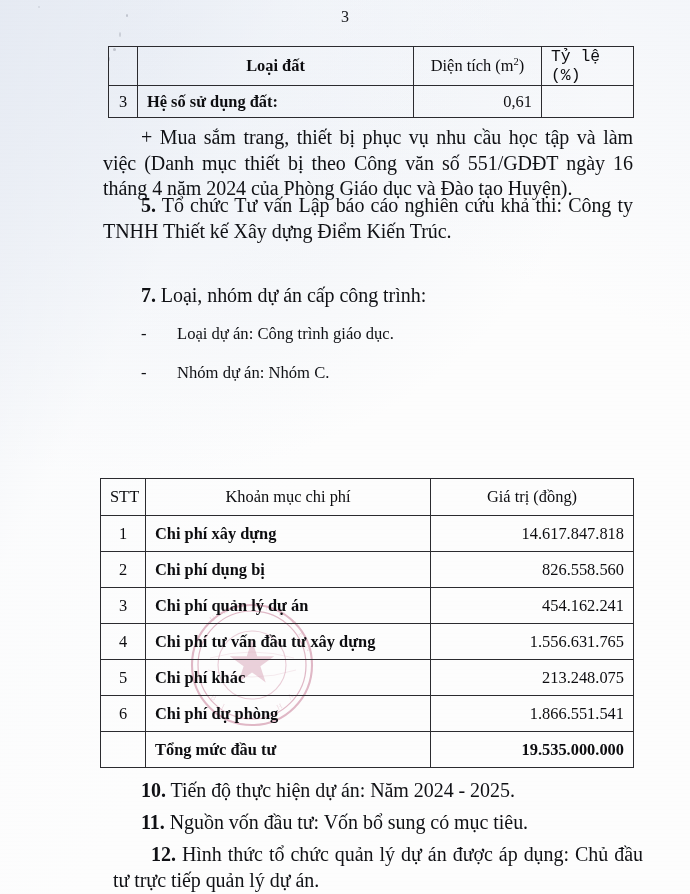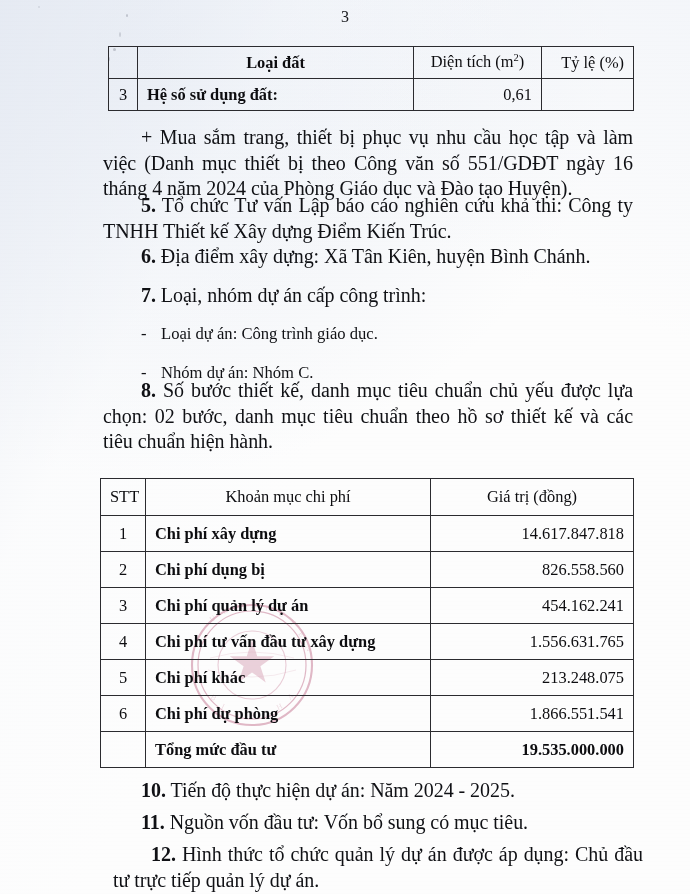--- a/index.html
+++ b/index.html
@@ -164,7 +164,7 @@
         <th class="c-stt"></th>
         <th class="c-name" style="text-align:center;">Loại đất</th>
         <th class="c-val" style="text-align:center;"><span>Diện tích (m</span><span class="sup">2</span><span>)</span></th>
-        <th class="c-val" style="text-align:right;">Tỷ lệ (%)</th>
+        <th class="c-val" style="text-align:left;font-family:Liberation Mono, monospace;">Tỷ lệ (%)</th>
       </tr>
     </thead>
     <tbody>

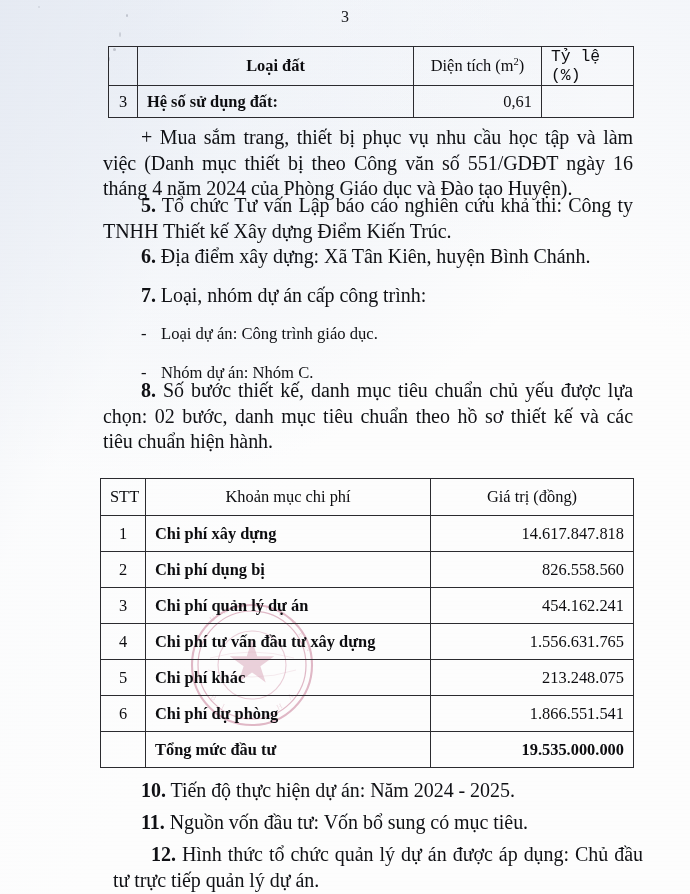--- a/index.html
+++ b/index.html
@@ -183,9 +183,6 @@
     <b>5.</b><span> Tổ chức Tư vấn Lập báo cáo nghiên cứu khả thi: Công ty TNHH Thiết kế Xây dựng Điểm Kiến Trúc.</span>
   </div>
 
-  <div class="para indent" style="left:103px; top:244px; width:530px; text-align:left;">
-    <b>6.</b><span> Địa điểm xây dựng: Xã Tân Kiên, huyện Bình Chánh.</span>
-  </div>
 
   <div class="para indent" style="left:103px; top:283px; width:530px; text-align:left;">
     <b>7.</b><span> Loại, nhóm dự án cấp công trình:</span>

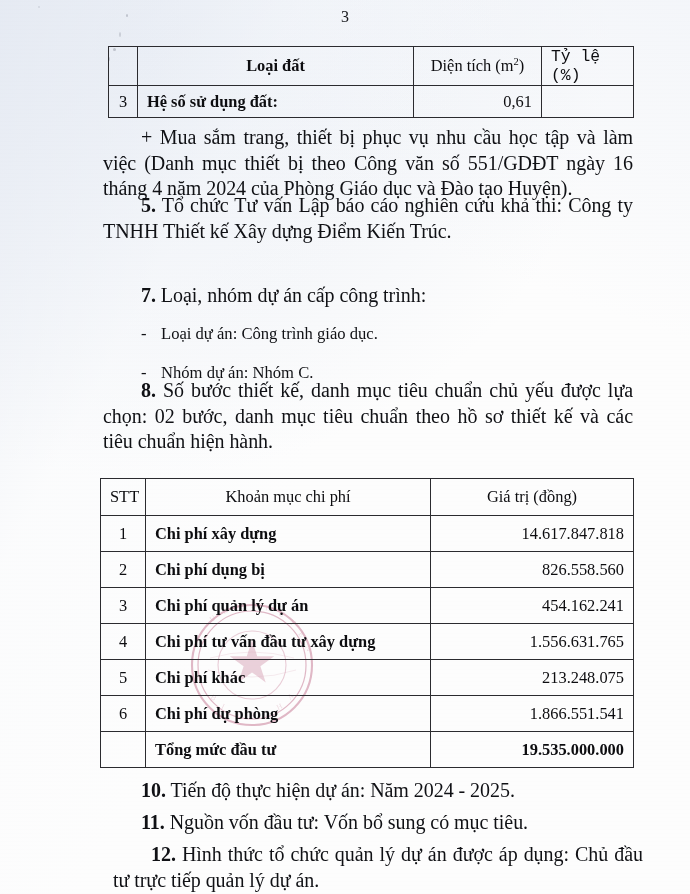--- a/index.html
+++ b/index.html
@@ -81,7 +81,7 @@
   }
   .bullet .btxt {
     display: block;
-    margin-left: 20px;
+    margin-left: 36px;
   }
 
   

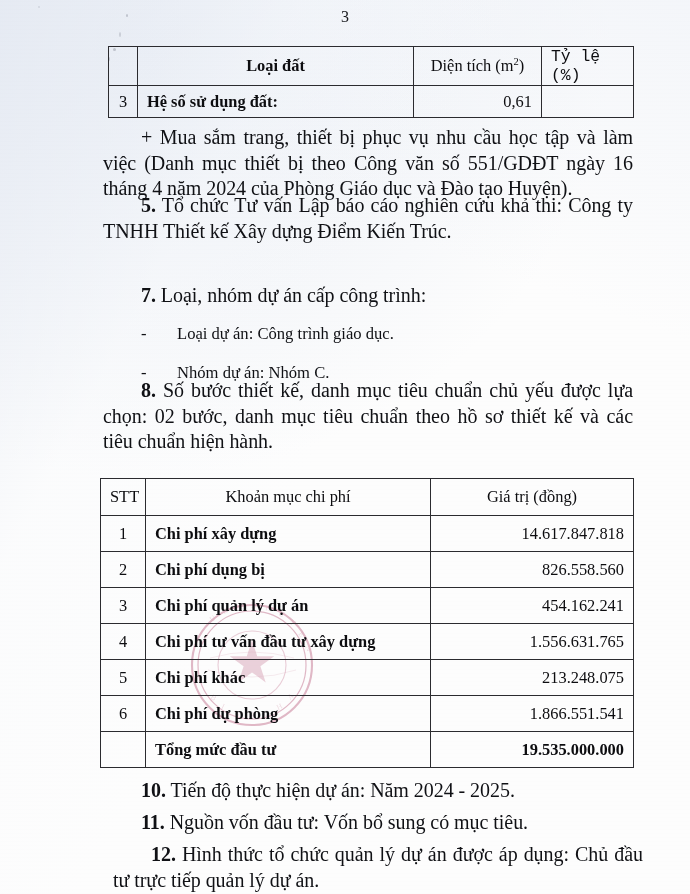--- a/index.html
+++ b/index.html
@@ -198,9 +198,6 @@
     <span class="btxt">Nhóm dự án: Nhóm C.</span>
   </div>
 
-  <div class="para indent" style="left:103px; top:378px; width:530px;">
-    <b>8.</b><span> Số bước thiết kế, danh mục tiêu chuẩn chủ yếu được lựa chọn: 02 bước, danh mục tiêu chuẩn theo hồ sơ thiết kế và các tiêu chuẩn hiện hành.</span>
-  </div>
 
 
   <svg id="stamp" viewBox="0 0 128 130">

